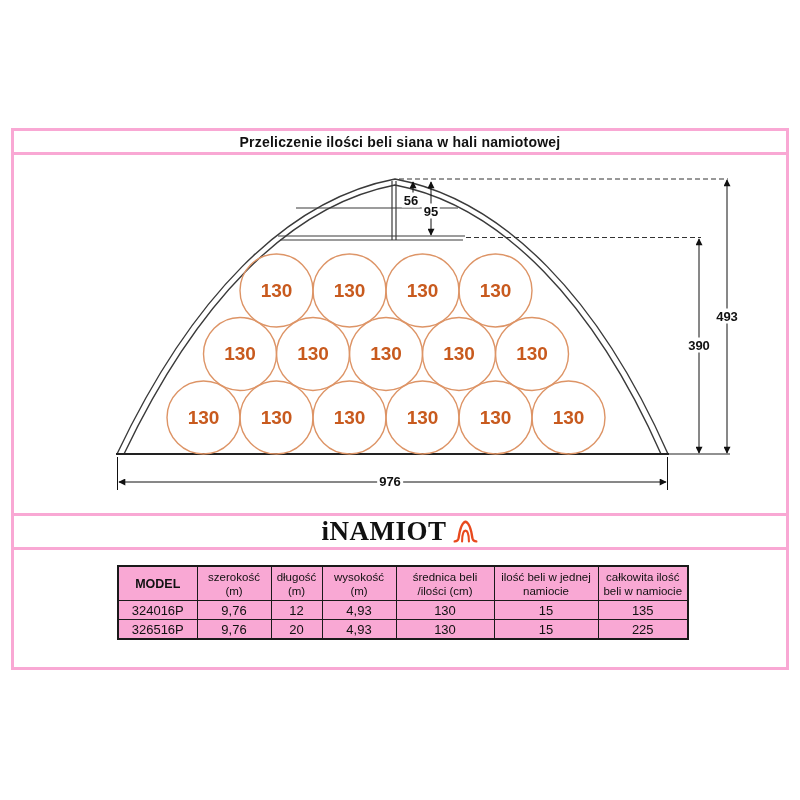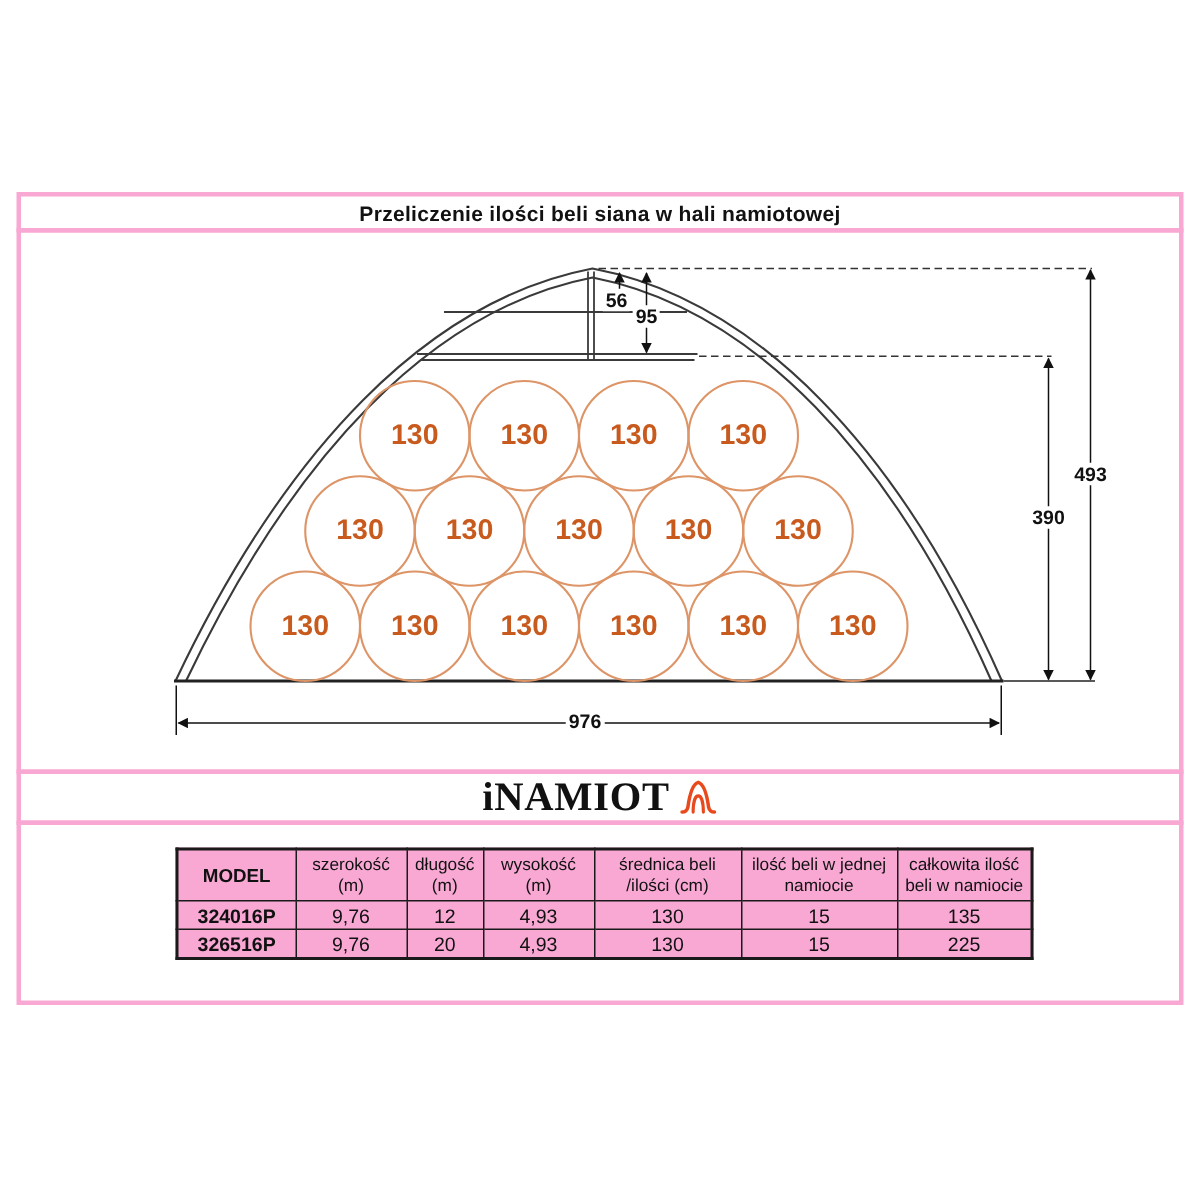--- a/index.html
+++ b/index.html
@@ -27,7 +27,7 @@
   #spec-table th{height:33px;font-size:11.5px;font-weight:normal;line-height:14px;}
   #spec-table th.model-h{font-weight:bold;font-size:12.5px;}
   #spec-table td{height:18px;font-size:13px;}
-  #spec-table td.model-cell{font-weight:bold;}
+  #spec-table td.model-cell{font-weight:normal;}
 </style>
 </head>
 <body>

